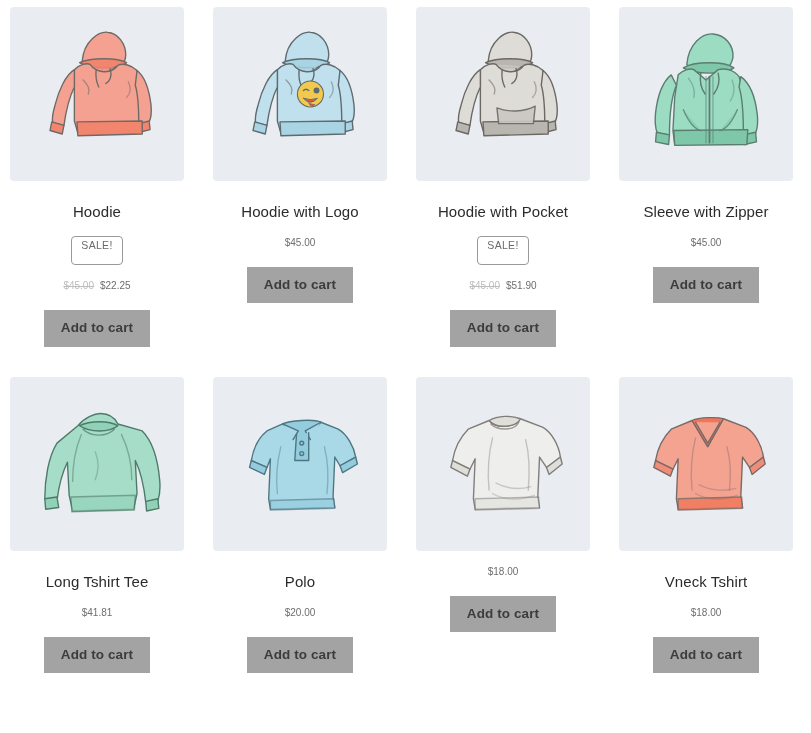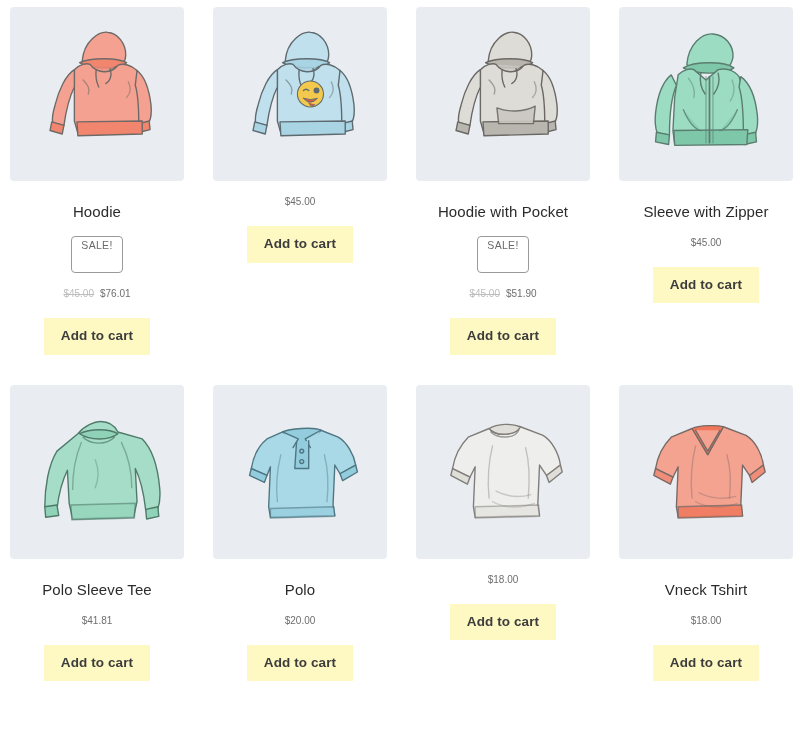--- a/index.html
+++ b/index.html
@@ -139,7 +139,7 @@
         <path d="M110 110 q3 7 7 2" fill="#e2583f" stroke="#5f6a70" stroke-width="1.1"></path>
     </g>
   </svg>
-      </div><div class="price"><span class="now">$45.00</span></div><button class="cart-btn">Add to cart</button></div>
+      </div><div class="title">Hoodie with Logo</div><div class="price"><span class="now">$45.00</span></div><button class="cart-btn">Add to cart</button></div>
     <div class="product"><div class="thumb">
   <svg viewBox="0 0 200 200" xmlns="http://www.w3.org/2000/svg">
     <g stroke="#6b6864" stroke-width="1.6" stroke-linejoin="round" stroke-linecap="round" fill="none">

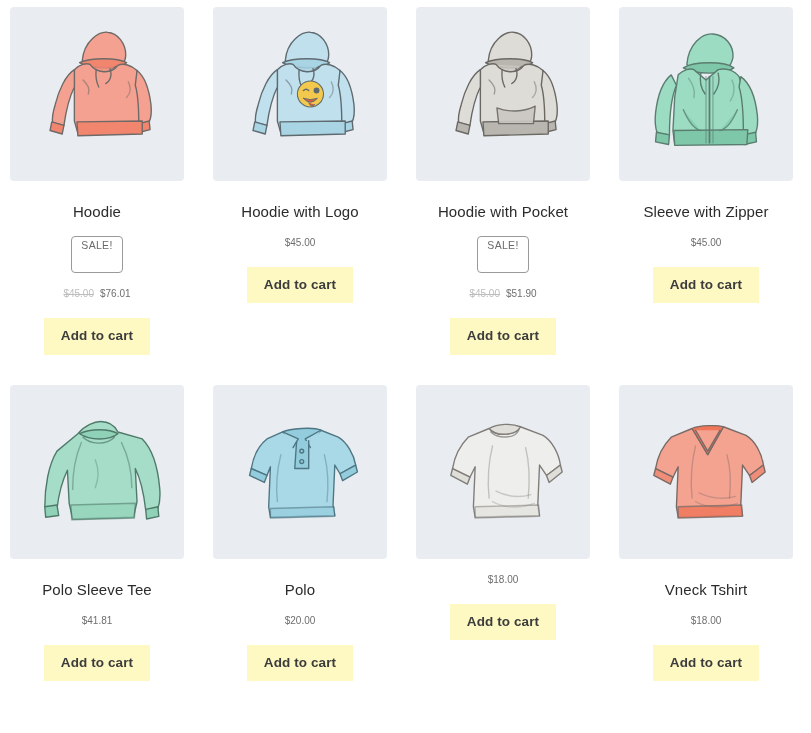--- a/index.html
+++ b/index.html
@@ -38,7 +38,7 @@
   .sale-badge {
     display: inline-block;
     margin-top: 14px;
-    padding: 3px 9px 22px 9px;
+    padding: 3px 9px 14px 9px;
     border: 1px solid #9a9a9a;
     border-radius: 4px;
     font-size: 10.5px;

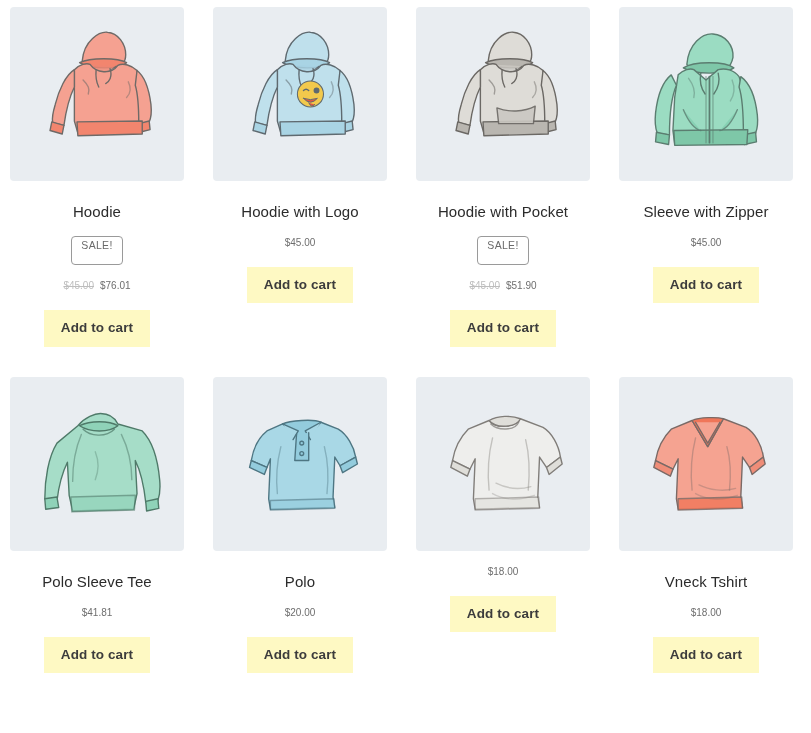--- a/index.html
+++ b/index.html
@@ -106,7 +106,7 @@
 
     </g>
   </svg>
-      </div><div class="title">Hoodie</div><span class="sale-badge">SALE!</span><div class="price"><span class="old">$45.00</span><span class="now">$76.01</span></div><button class="cart-btn">Add to cart</button></div>
+      </div><div class="title">Hoodie</div><span class="sale-badge">SALE!</span><div class="price"><span class="old">$45.00</span><span class="now">$22.25</span></div><button class="cart-btn">Add to cart</button></div>
     <div class="product"><div class="thumb">
   <svg viewBox="0 0 200 200" xmlns="http://www.w3.org/2000/svg">
     <g stroke="#5f6a70" stroke-width="1.6" stroke-linejoin="round" stroke-linecap="round" fill="none">

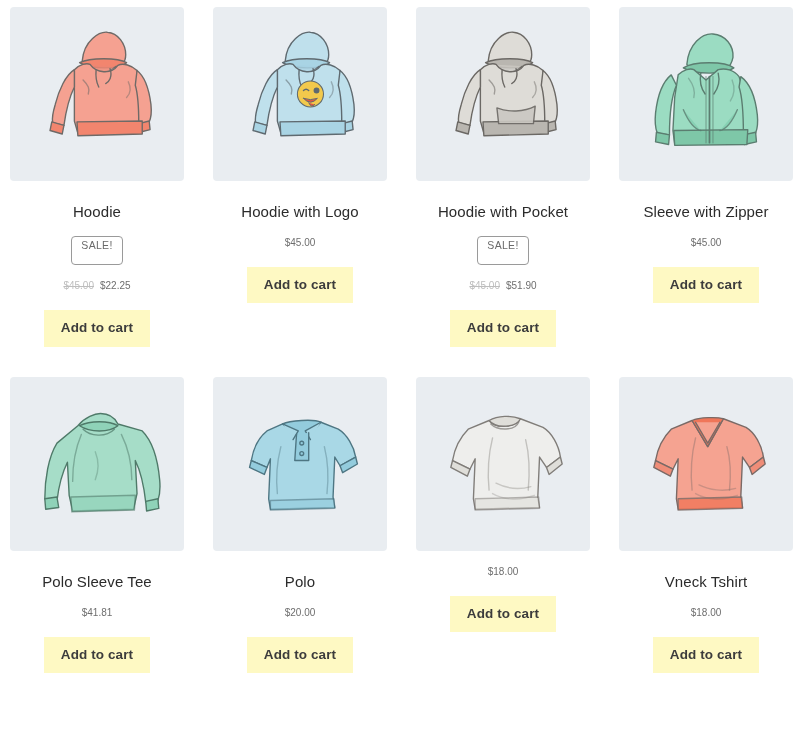--- a/index.html
+++ b/index.html
@@ -63,7 +63,7 @@
     display: inline-block;
     margin-top: 18px;
     padding: 11px 17px 12px 17px;
-    background: #fef9c3;
+    background: #a3a3a3;
     border: none;
     border-radius: 0;
     font-family: "Liberation Sans", sans-serif;

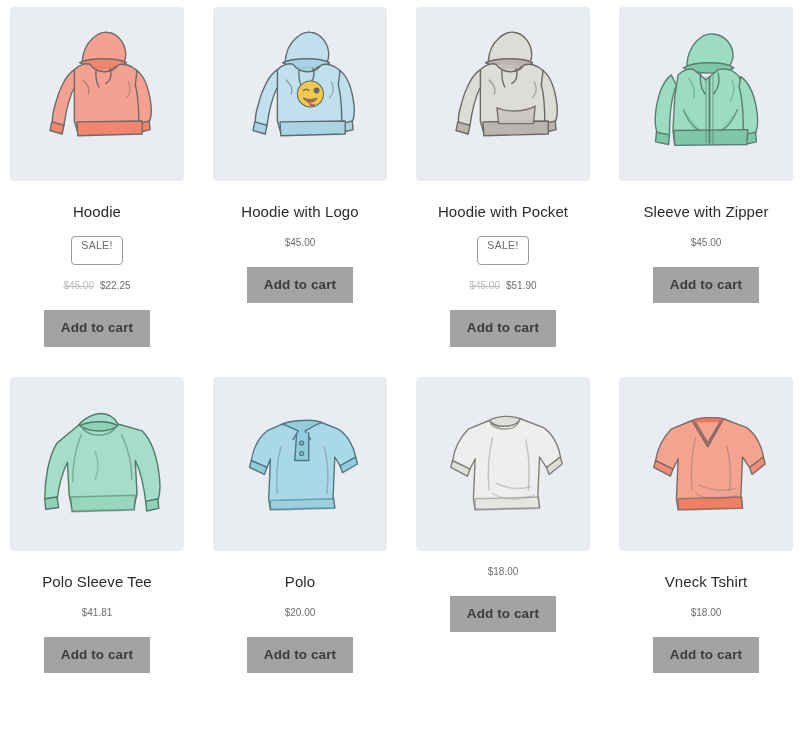--- a/index.html
+++ b/index.html
@@ -214,7 +214,7 @@
       <path d="M98 86 C102 96 102 108 98 118" opacity=".35"></path>
     </g>
   </svg>
-      </div><div class="title">Polo Sleeve Tee</div><div class="price"><span class="now">$41.81</span></div><button class="cart-btn">Add to cart</button></div>
+      </div><div class="title">Long Tshirt Tee</div><div class="price"><span class="now">$41.81</span></div><button class="cart-btn">Add to cart</button></div>
     <div class="product"><div class="thumb">
   <svg viewBox="0 0 200 200" xmlns="http://www.w3.org/2000/svg">
     <g stroke="#4e7683" stroke-width="1.6" stroke-linejoin="round" stroke-linecap="round" fill="none">

